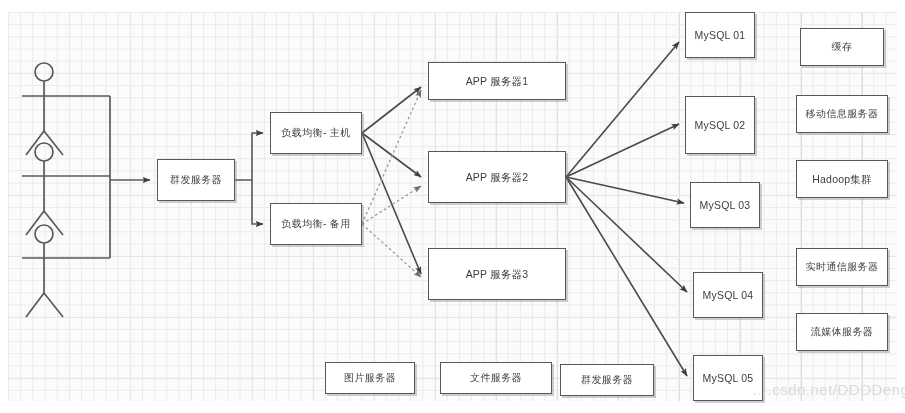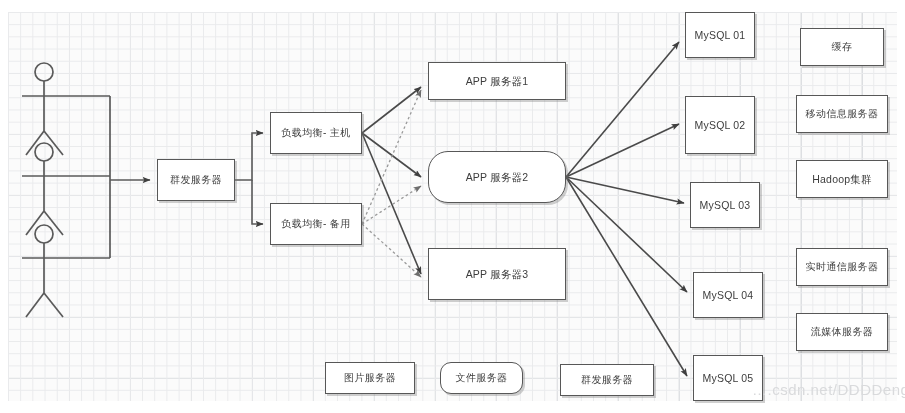--- a/index.html
+++ b/index.html
@@ -153,7 +153,7 @@
     <span>APP 服务器1</span>
   </div>
 
-  <div class="node latin" style="left:428px; top:151px; width:138px; height:52px;border-radius:20px;">
+  <div class="node latin" style="left:428px; top:151px; width:138px; height:52px;">
     <span>APP 服务器2</span>
   </div>
 

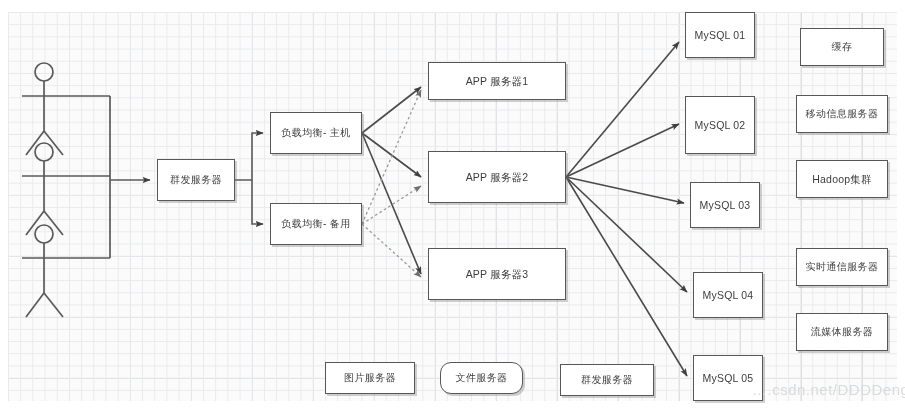--- a/index.html
+++ b/index.html
@@ -205,7 +205,7 @@
     <span>图片服务器</span>
   </div>
 
-  <div class="node" style="left:440px; top:362px; width:83px; height:32px;border-radius:11px;">
+  <div class="node" style="left:440px; top:362px; width:112px; height:32px;">
     <span>文件服务器</span>
   </div>
 

